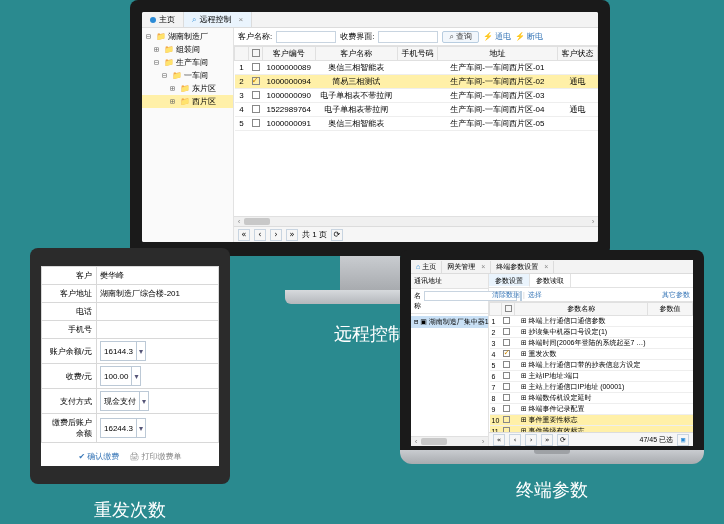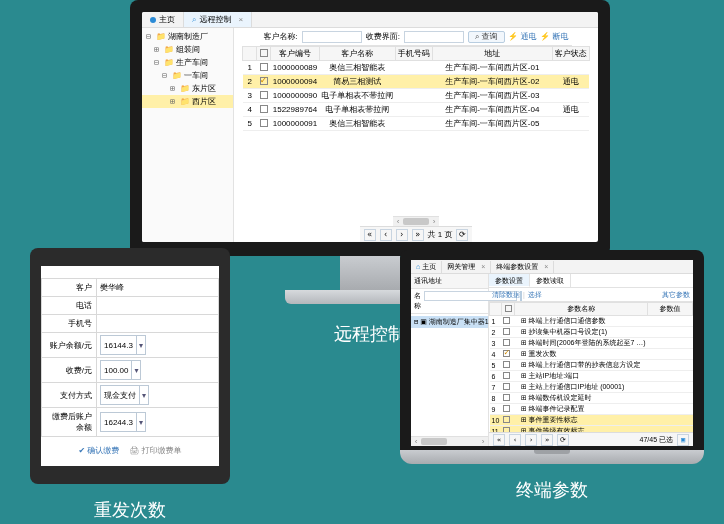--- a/index.html
+++ b/index.html
@@ -87,7 +87,7 @@
   .indent2 { padding-left:20px;}
   .indent3 { padding-left:28px;}
 
-  .main { flex:1; display:flex; flex-direction:column;align-items:center; }
+  .main { flex:1; display:flex; flex-direction:column; }
   .filter-bar {
     height:18px; display:flex; align-items:center; gap:4px;
     padding: 2px 4px; border-bottom:1px solid #e2e2e2;

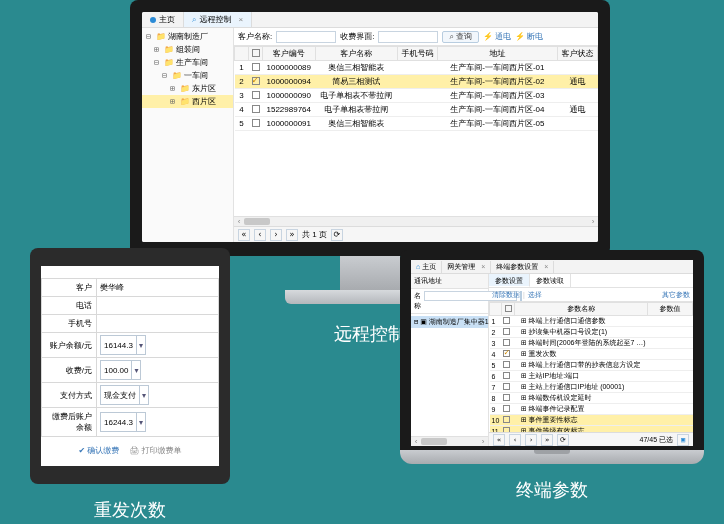--- a/index.html
+++ b/index.html
@@ -143,7 +143,7 @@
     height:200px;
     overflow:hidden;
   }
-  .tablet-screen table { width:100%; border-collapse:collapse; font-size:8px;margin-top:12px;}
+  .tablet-screen table { width:100%; border-collapse:collapse; font-size:8px;}
   .tablet-screen th {
     width:55px; text-align:right; padding:3px 4px; font-weight:normal;
     border:1px solid #d8d8d8; background:#fff;

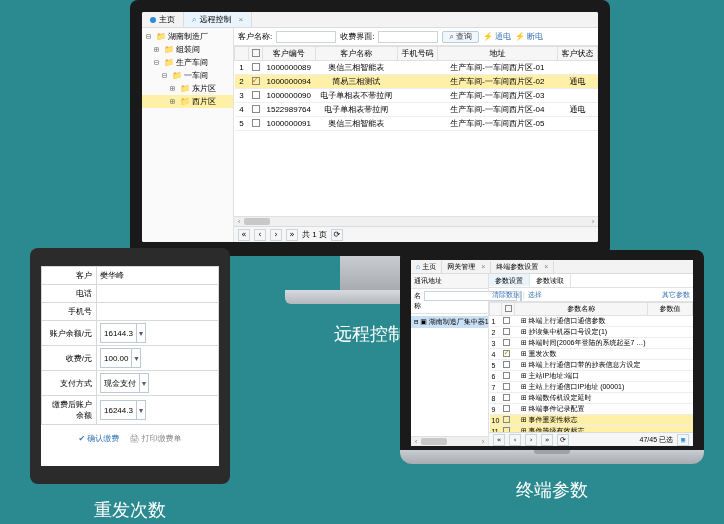--- a/index.html
+++ b/index.html
@@ -378,6 +378,10 @@
             <td><span>樊华峰</span></td>
             </tr>
         <tr>
+              <th>客户地址</th>
+            <td><span>湖南制造厂综合楼-201</span></td>
+            </tr>
+        <tr>
               <th>电话</th>
             <td><span></span></td>
             </tr>

